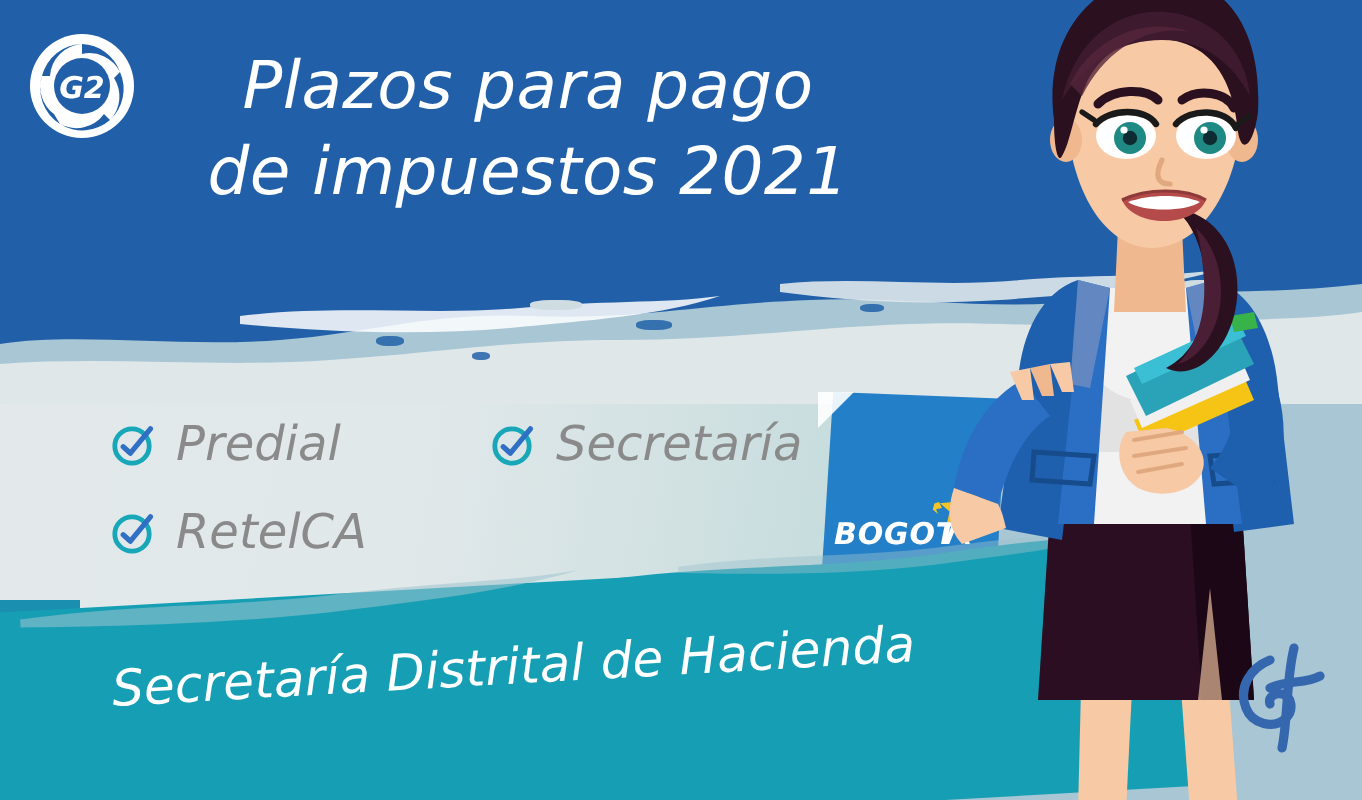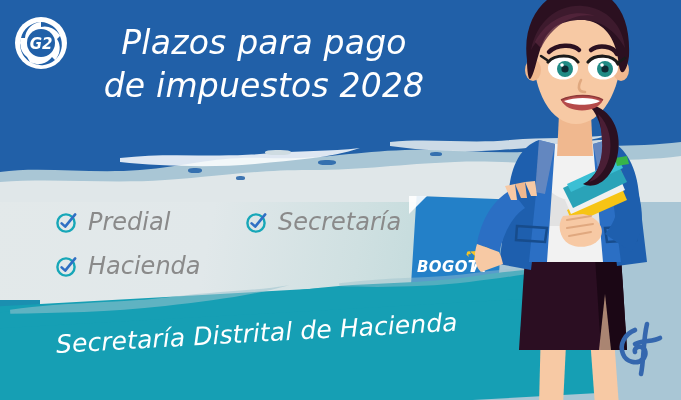--- a/index.html
+++ b/index.html
@@ -169,7 +169,7 @@
   </div>
 
   <div class="headline">Plazos para pago
-de impuestos 2028</div>
+de impuestos 2021</div>
 
   <div class="checklist">
 

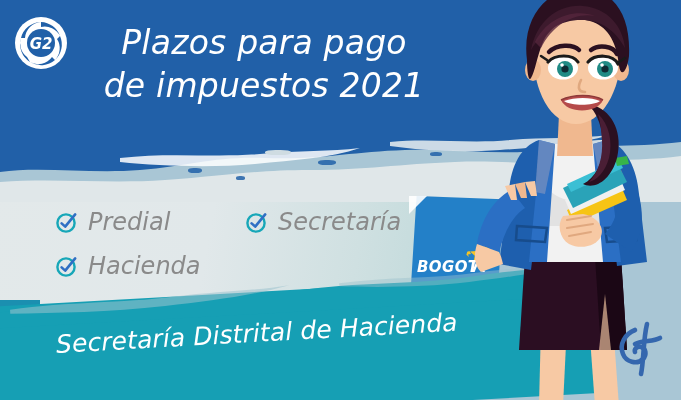--- a/index.html
+++ b/index.html
@@ -195,7 +195,7 @@
         <circle cx="11" cy="13" r="8.6" fill="none" stroke="#17a7b8" stroke-width="2.4"></circle>
         <path d="M6.6,13.4 L10.2,16.6 L20.2,4.4" fill="none" stroke="#2f6fc4" stroke-width="2.6" stroke-linecap="round" stroke-linejoin="round"></path>
       </svg>
-      <span class="check-label">Hacienda</span>
+      <span class="check-label">RetelCA</span>
     </div>
   </div>
 

